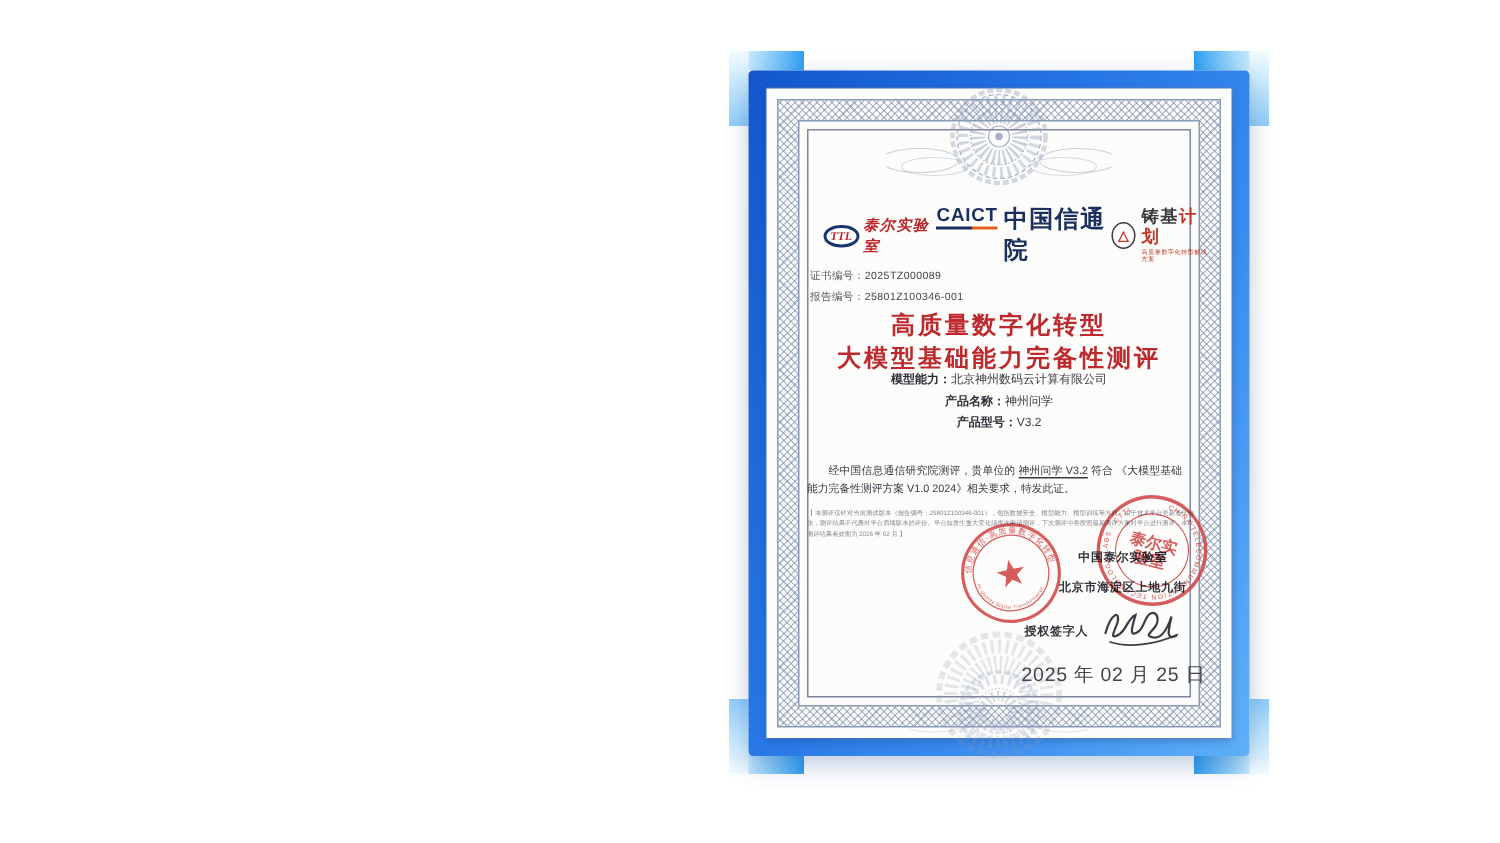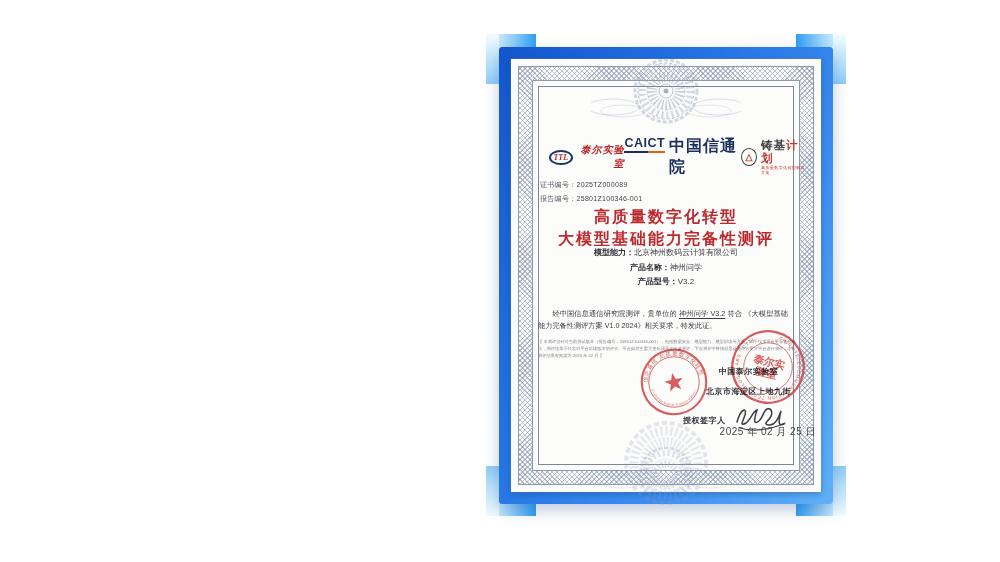--- a/index.html
+++ b/index.html
@@ -56,7 +56,7 @@
   .ttl-ellipse i { font-family:"Liberation Serif", serif; font-style:italic; font-weight:bold;
                    font-size:8px; color:#b9262b; letter-spacing:0; }
   .ttl-name { font-family:"Liberation Serif", serif; font-style:italic; font-weight:bold;
-              font-size:10px; color:#b9262b; letter-spacing:1px;text-align:right; }
+              font-size:10px; color:#b9262b; letter-spacing:1px; }
   .logo-caict { display:flex; gap:4px; }
   .caict-abbr-wrap { display:flex; flex-direction:column; align-items:stretch; }
   .caict-abbr { font-size:12.5px; font-weight:bold; color:#1b2f5e; letter-spacing:.5px; }

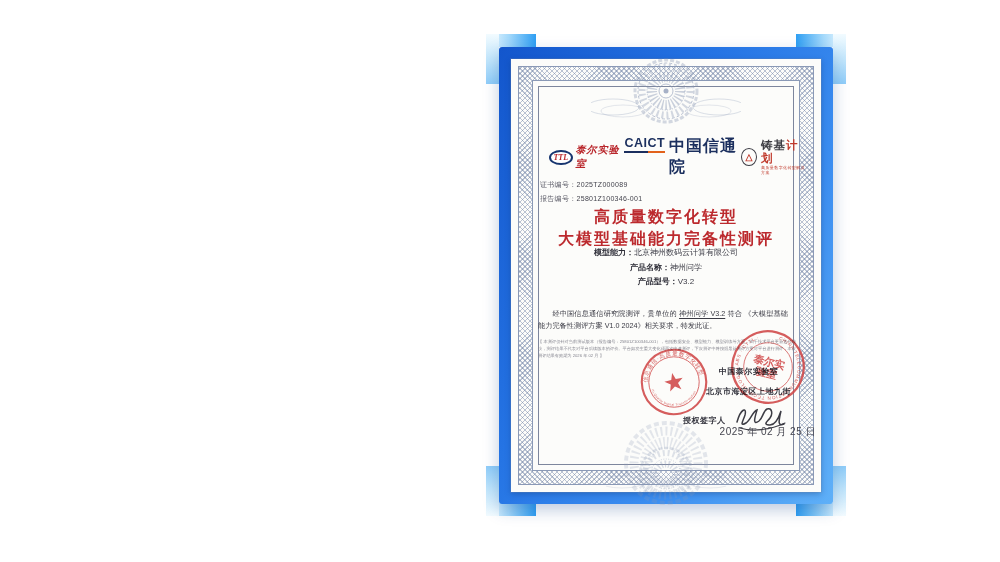--- a/index.html
+++ b/index.html
@@ -105,8 +105,8 @@
   .sign-row { position:absolute; top:343px; left:172px; display:flex; align-items:flex-end; z-index:4; }
   .sign-label { font-size:8px; font-weight:bold; color:#33333d; letter-spacing:.5px; padding-bottom:6px; }
   .signature { margin-left:6px; }
-  .date-line { position:absolute; top:366px; left:170px; width:135px; text-align:right;
-               font-size:10px; color:#44444e; letter-spacing:.5px; z-index:4; }
+  .date-line { position:absolute; top:382px; left:170px; width:135px; text-align:left;
+               font-size:13px; color:#44444e; letter-spacing:.5px; z-index:4; }
 </style>
 </head>
 <body>

